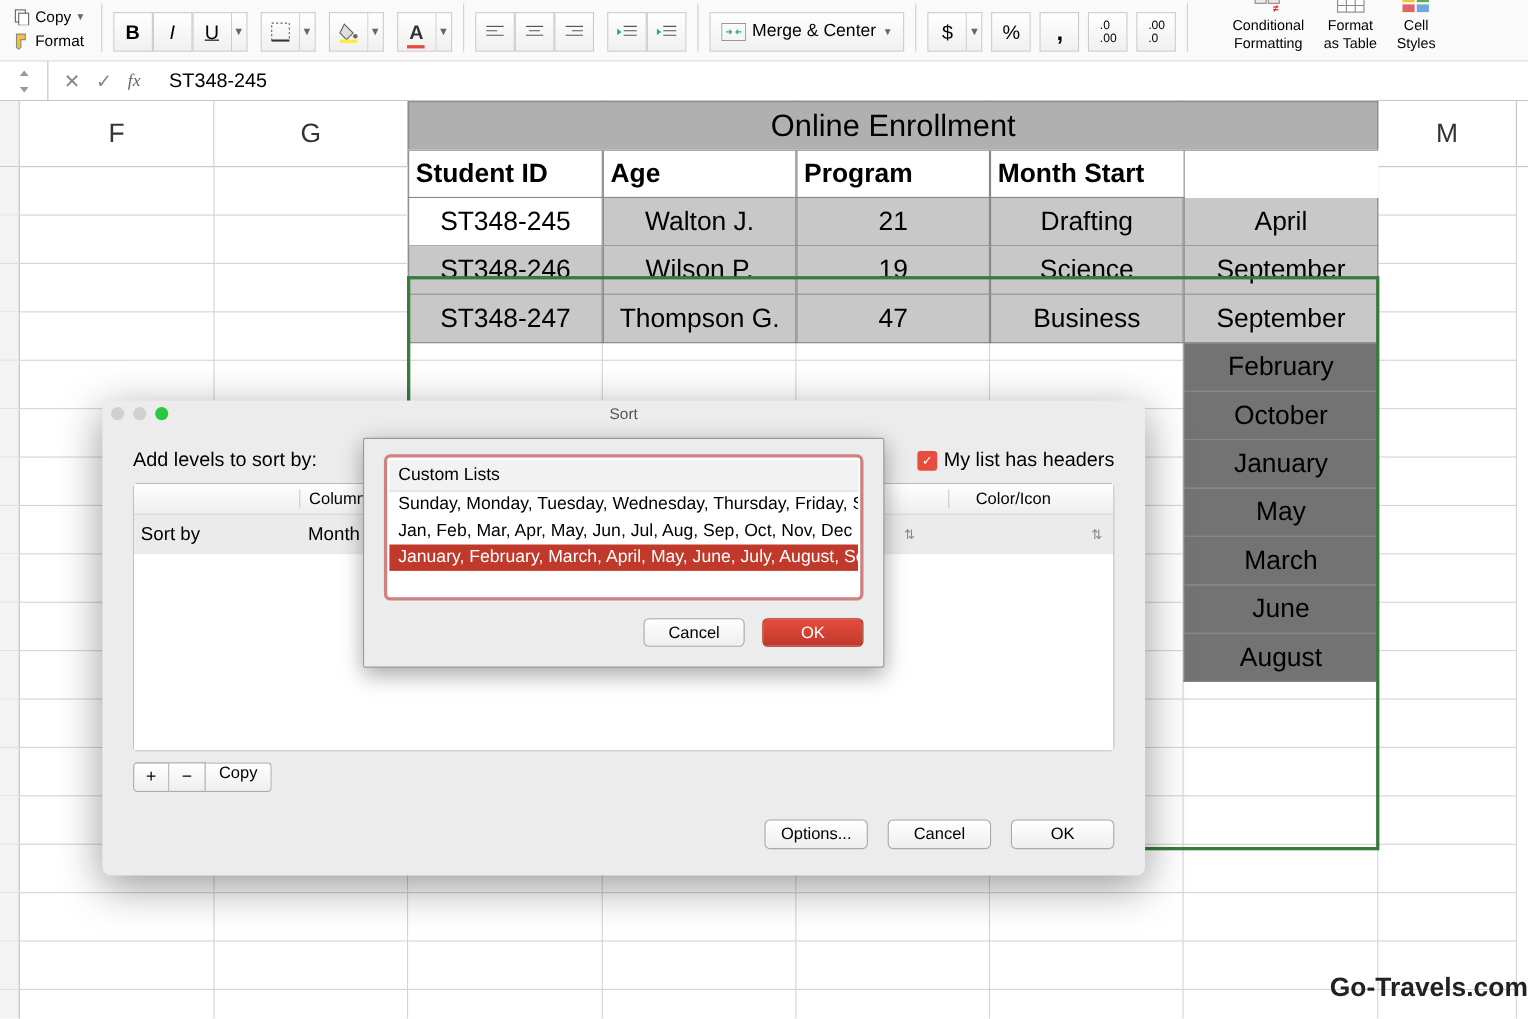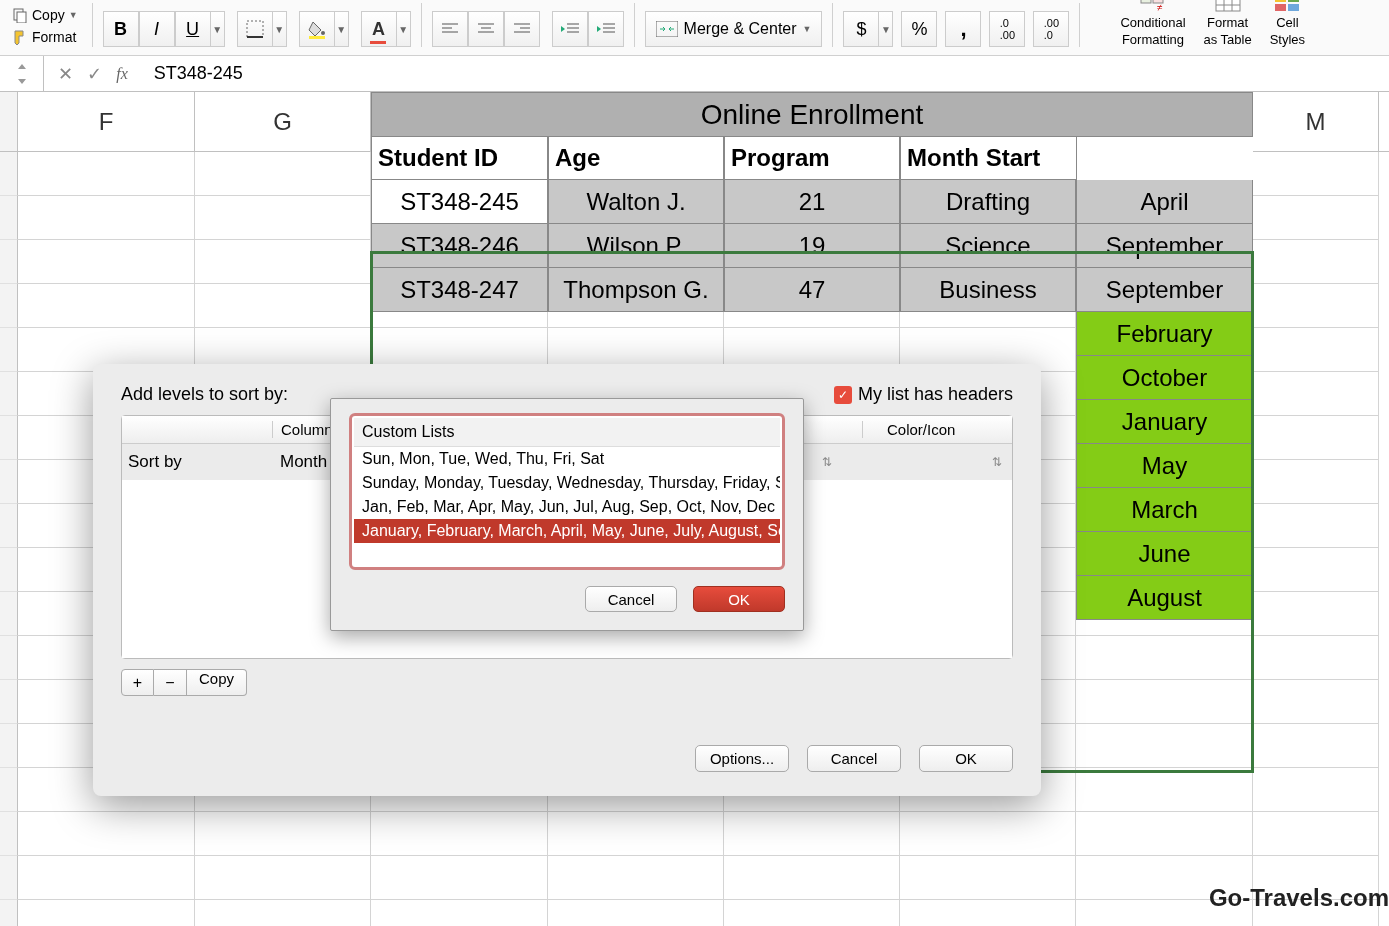--- a/index.html
+++ b/index.html
@@ -57,7 +57,7 @@
     .data-table .data-row { display: flex; height: 44px; }
     .data-table .td { border: 1px solid #888; border-top: none; font-size: 24px; display: flex; align-items: center; justify-content: center; background: #c8c8c8; }
     .data-table .td.selected { background: #fff; }
-    .data-table .td.month { background: #84cc16; }
+    .data-table .td.month { background: #737373; }
     .w177 { width: 177px; }
     .w176 { width: 176px; }
     .selection-border { position: absolute; left: 370px; top: 159px; width: 884px; height: 522px; border: 3px solid #3b7a3d; pointer-events: none; }

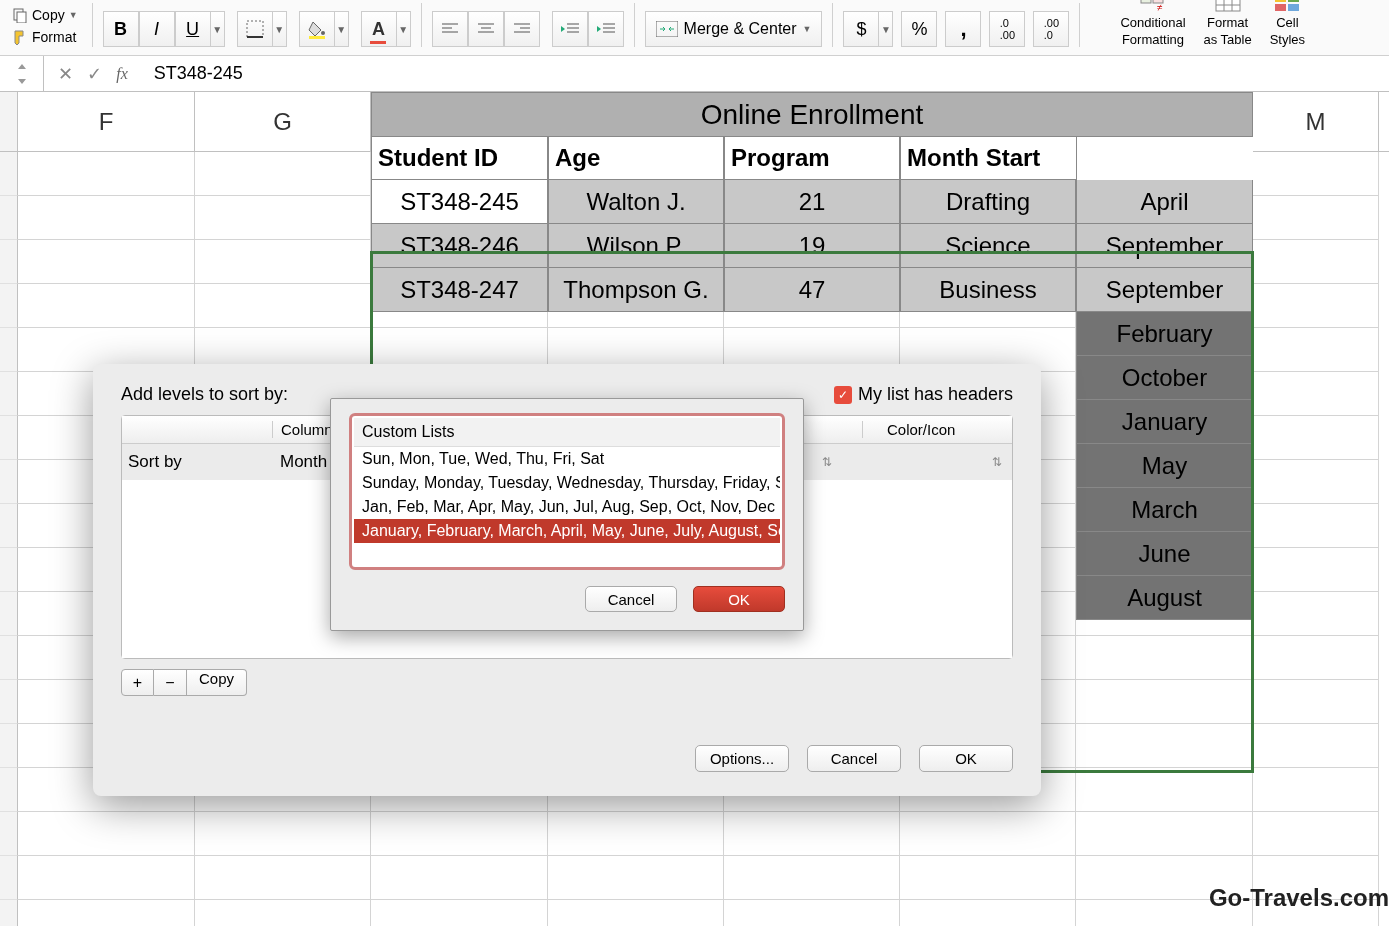--- a/index.html
+++ b/index.html
@@ -584,6 +584,14 @@
 </div>
 
 <div class="sort-dialog">
+  <div class="dialog-titlebar">
+    <div class="traffic-lights">
+      <div class="traffic-light tl-red"></div>
+      <div class="traffic-light tl-yellow"></div>
+      <div class="traffic-light tl-green"></div>
+    </div>
+    <div class="dialog-title">Sort</div>
+  </div>
   <div class="dialog-content">
     <div class="add-levels-row">
       <span class="add-levels-label">Add levels to sort by:</span>

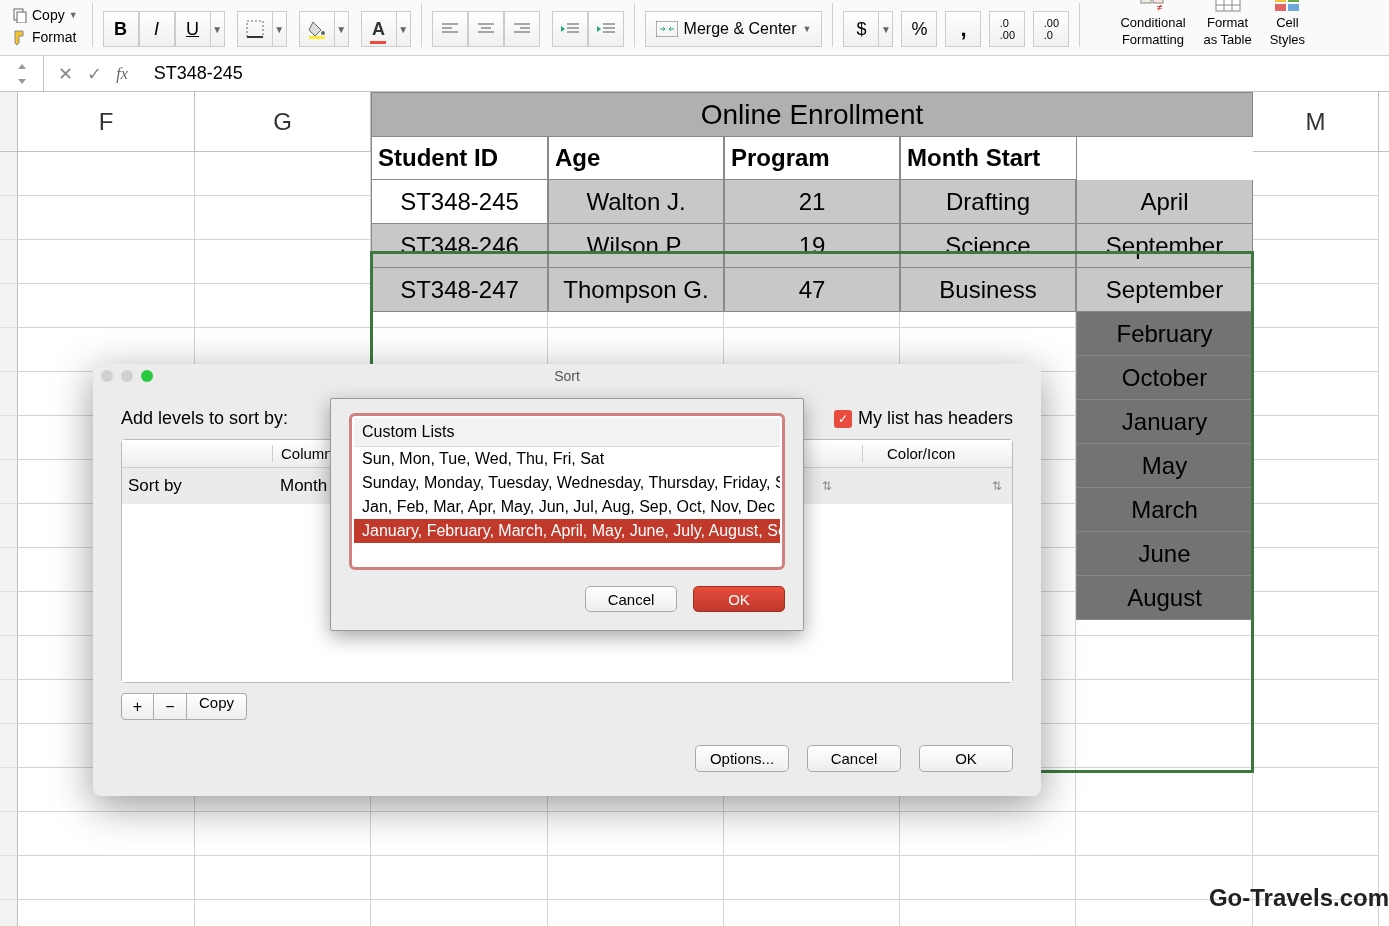--- a/index.html
+++ b/index.html
@@ -633,7 +633,6 @@
   <div class="custom-lists-box">
     <div class="cl-header">Custom Lists</div>
     <div id="cl-items">
-        <div class="cl-item">Sun, Mon, Tue, Wed, Thu, Fri, Sat</div>
         <div class="cl-item">Sunday, Monday, Tuesday, Wednesday, Thursday, Friday, Satu</div>
         <div class="cl-item">Jan, Feb, Mar, Apr, May, Jun, Jul, Aug, Sep, Oct, Nov, Dec</div>
         <div class="cl-item selected">January, February, March, April, May, June, July, August, Sep</div>

